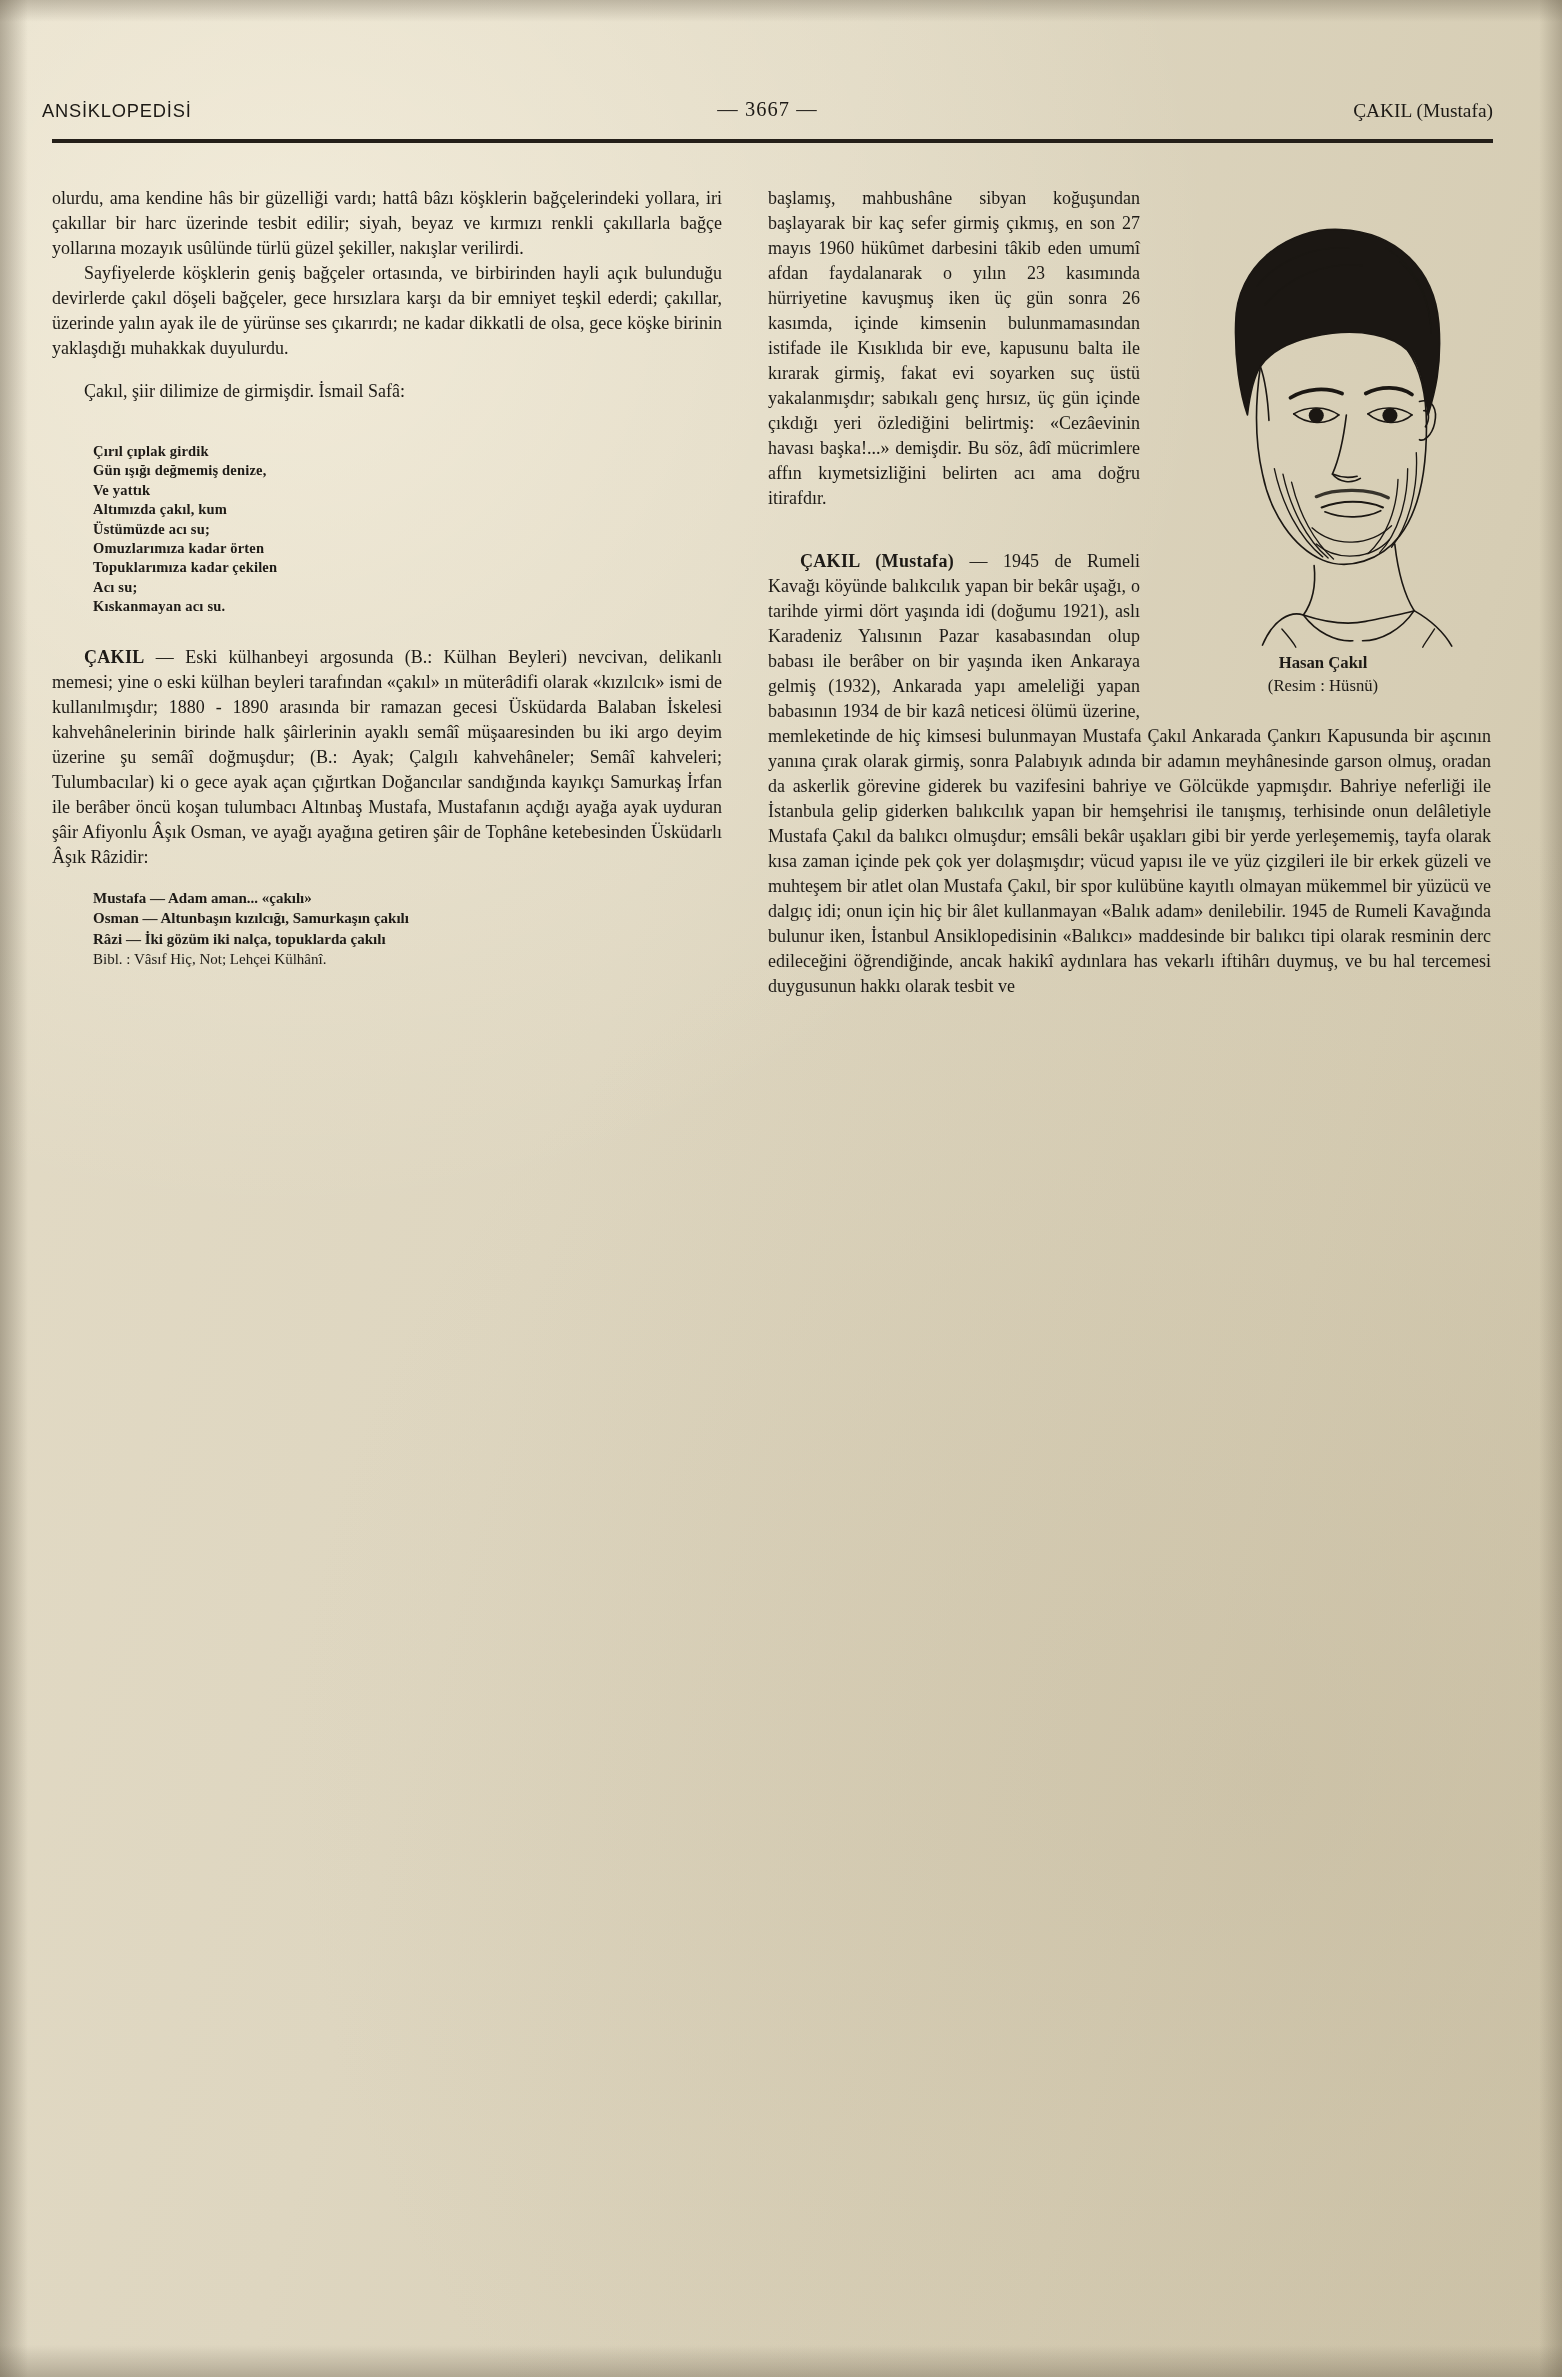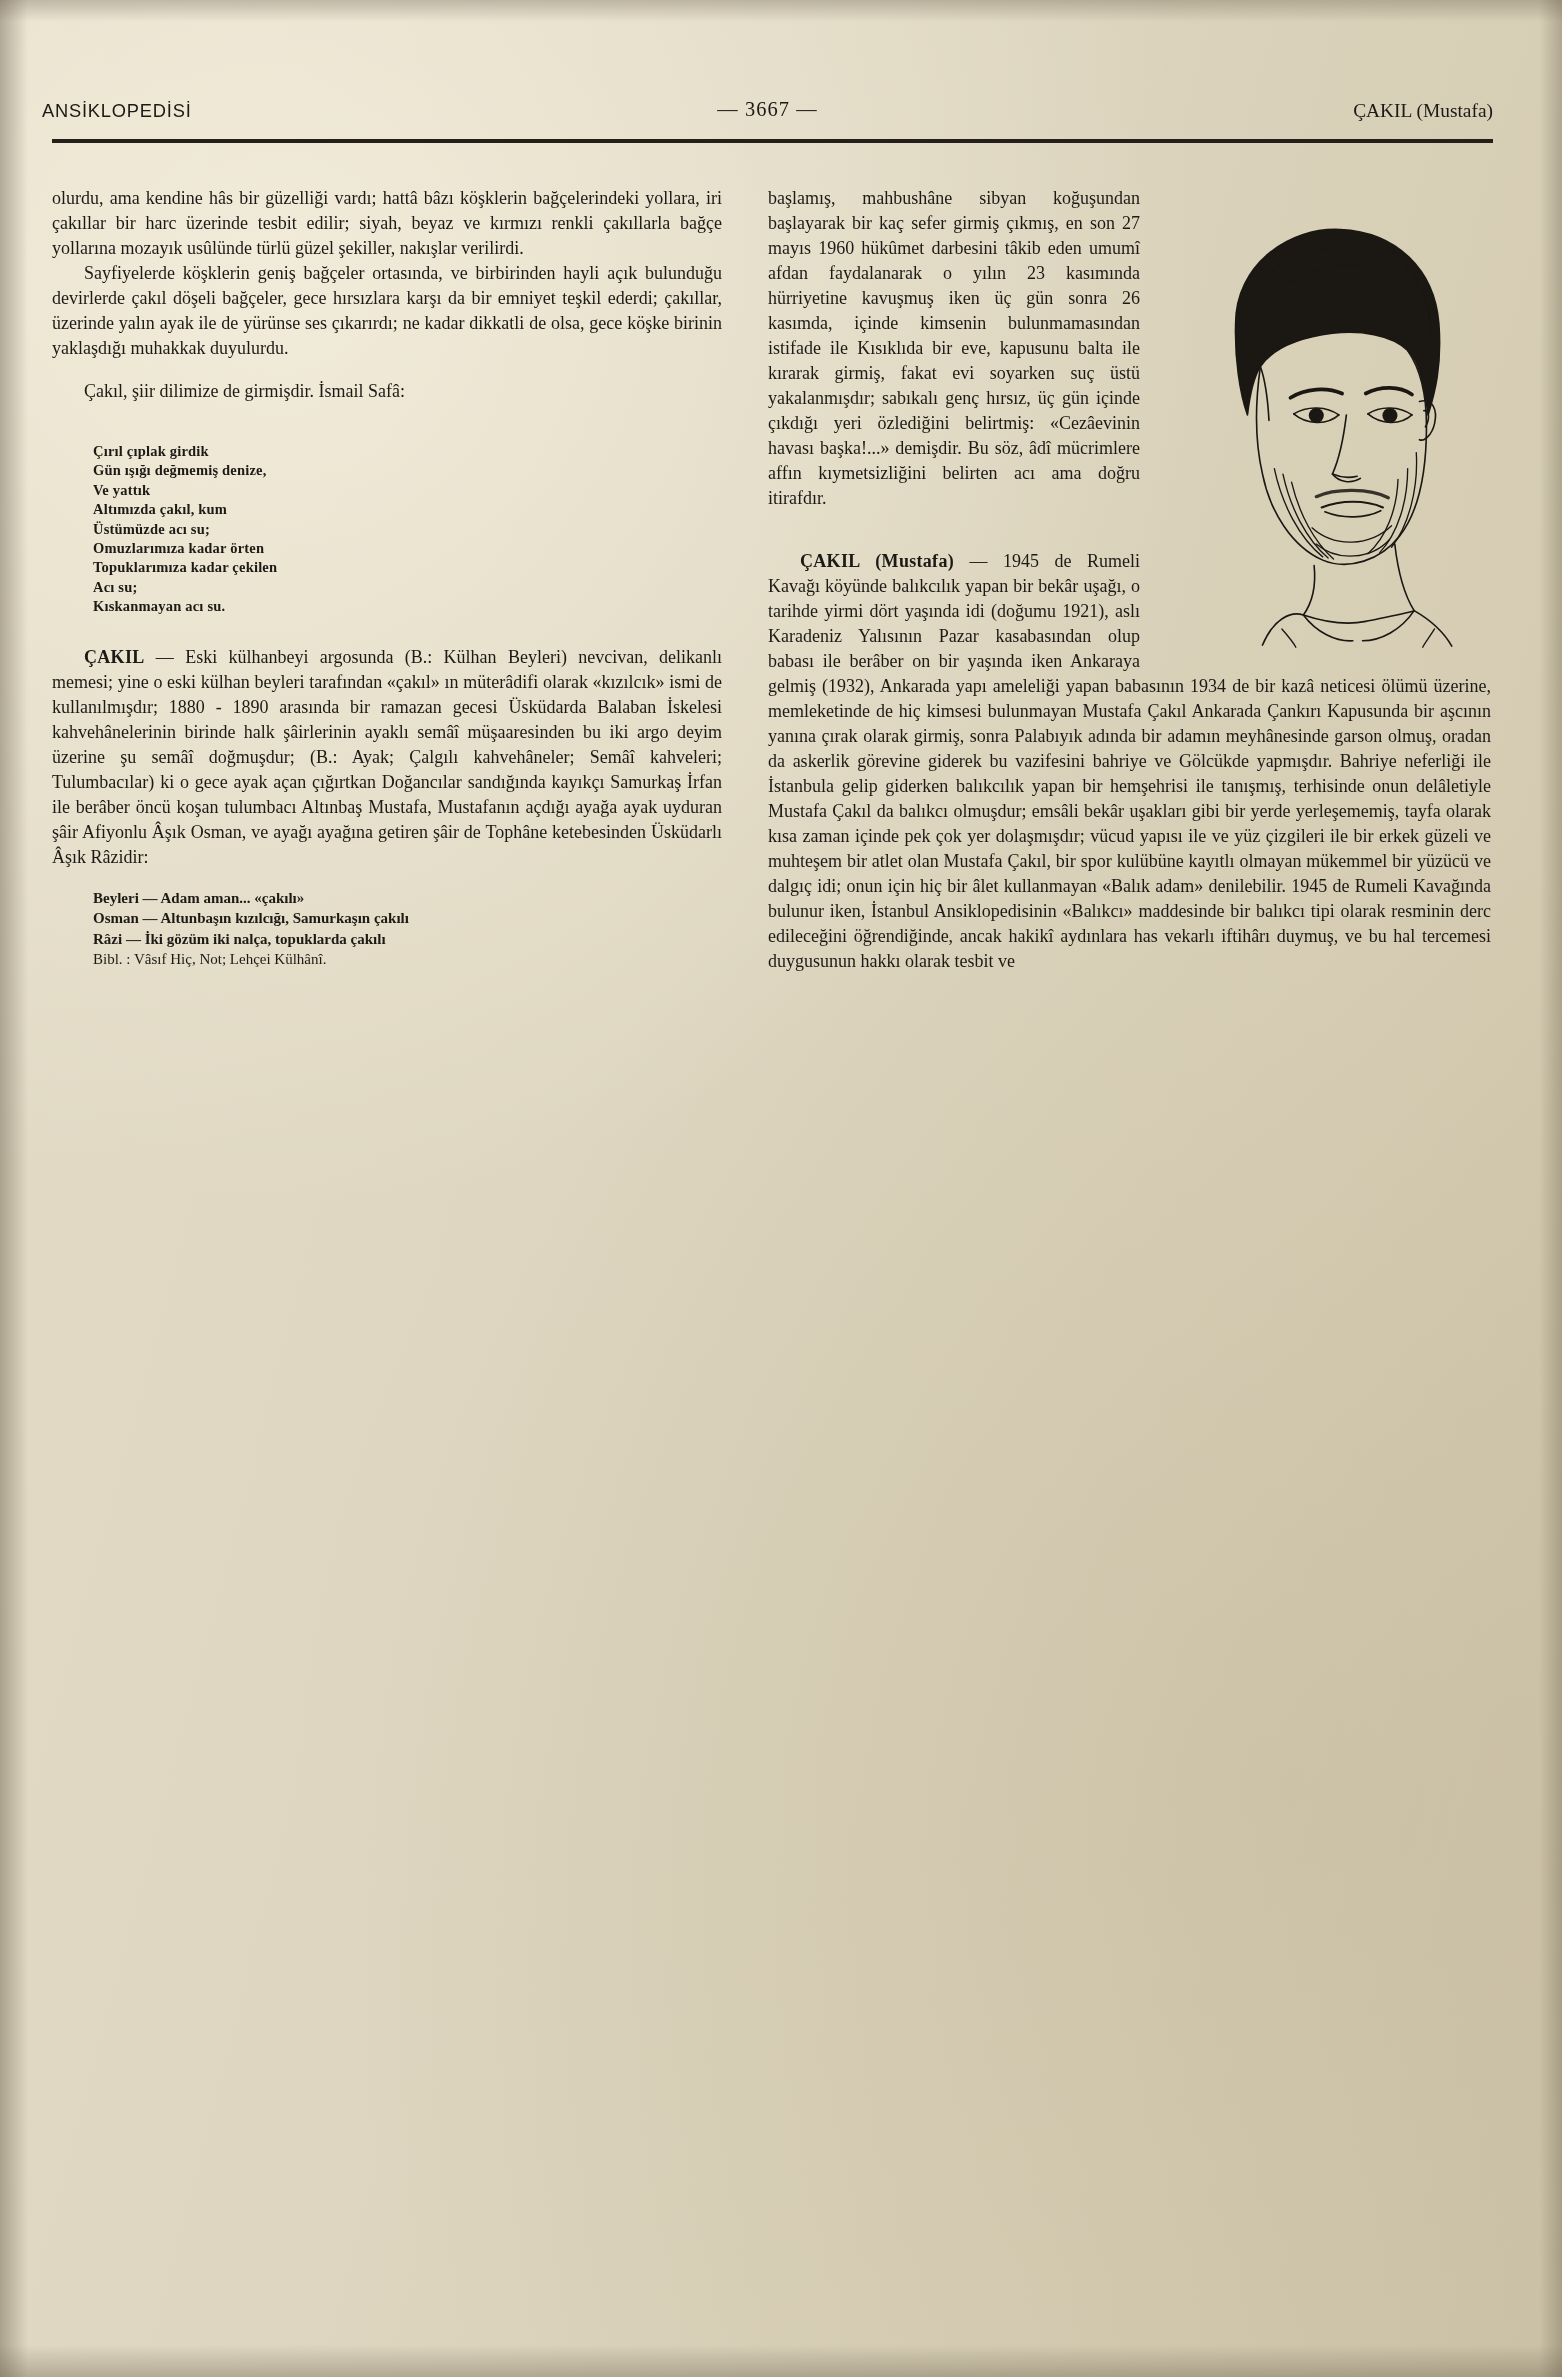--- a/index.html
+++ b/index.html
@@ -288,6 +288,10 @@
           </g>
         </svg>
       </div>
+      <div class="portrait-caption">
+        <div class="nm">Hasan Çakıl</div>
+        <div>(Resim : Hüsnü)</div>
+      </div>
     </div>
 
     <p class="noindent">başlamış, mahbushâne sibyan koğuşundan başlayarak bir kaç sefer girmiş çıkmış, en son 27 mayıs 1960 hükûmet darbesini tâkib eden umumî afdan faydalanarak o yılın 23 kasımında hürriyetine kavuşmuş iken üç gün sonra 26 kasımda, içinde kimsenin bulunmamasından istifade ile Kısıklıda bir eve, kapusunu balta ile kırarak girmiş, fakat evi soyarken suç üstü yakalanmışdır; sabıkalı genç hırsız, üç gün içinde çıkdığı yeri özlediğini belirtmiş: «Cezâevinin havası başka!...» demişdir. Bu söz, âdî mücrimlere affın kıymetsizliğini belirten acı ama doğru itirafdır.</p>

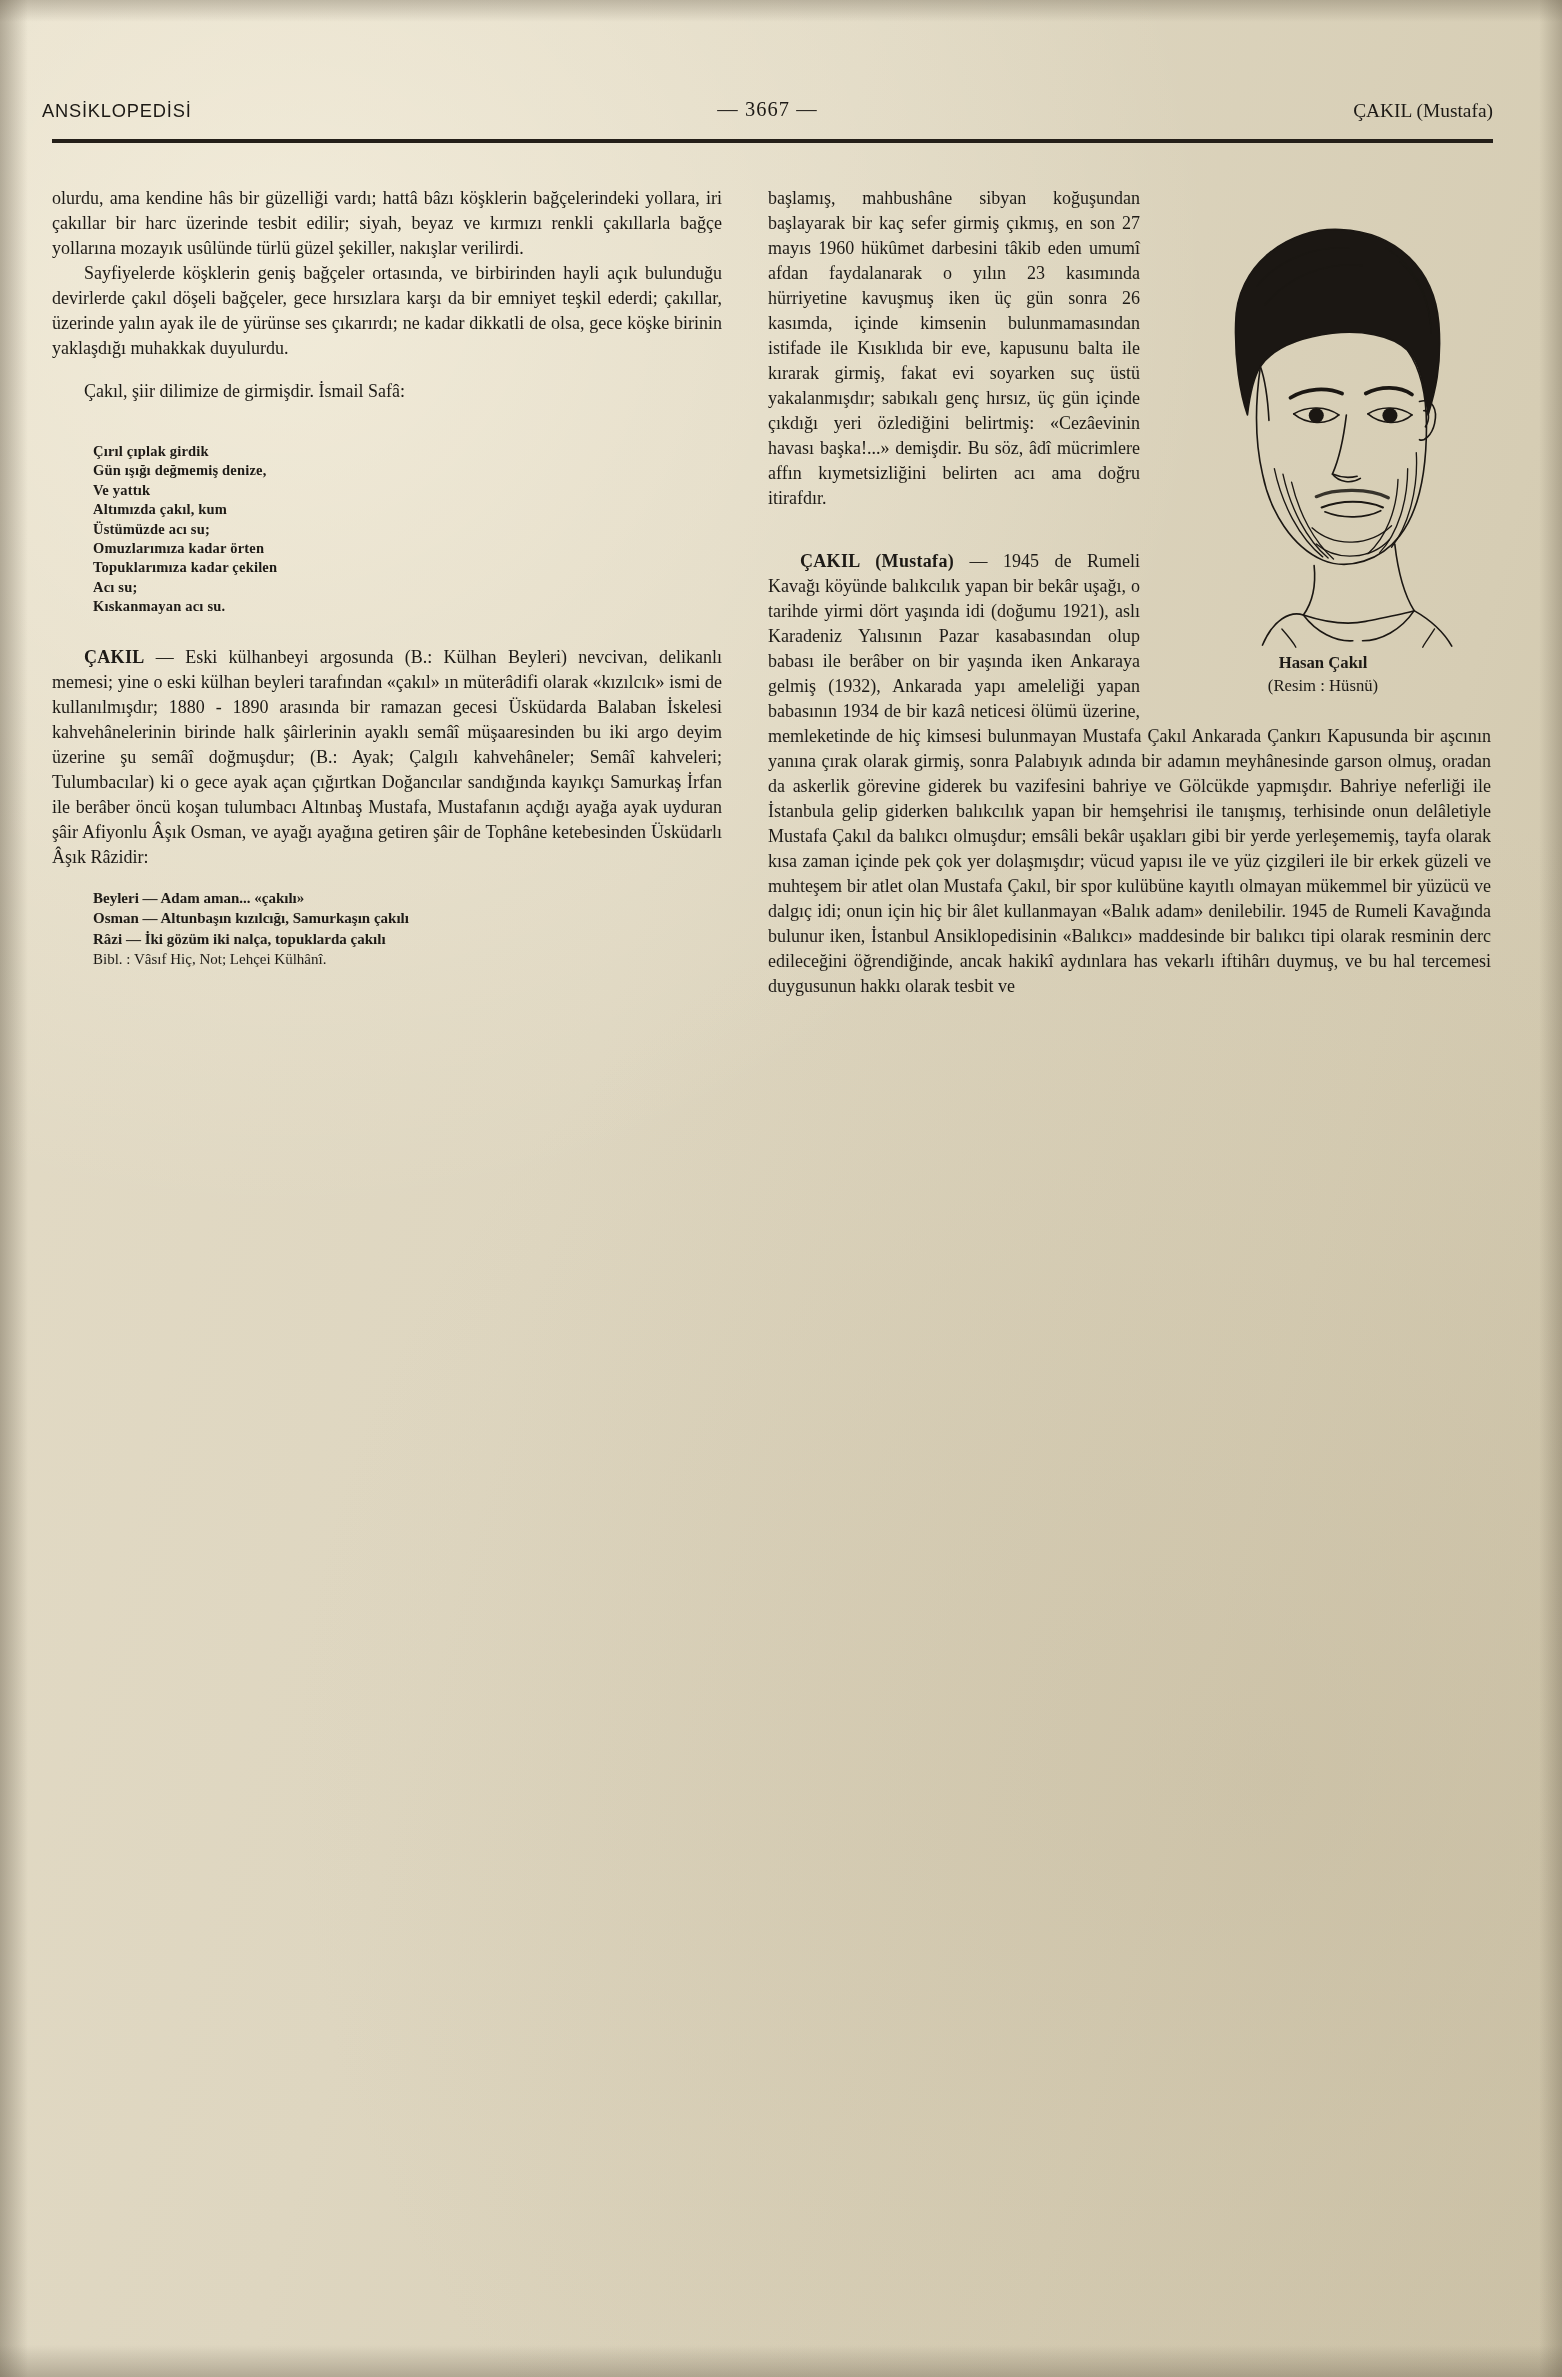--- a/index.html
+++ b/index.html
@@ -218,7 +218,7 @@
     <div class="gap-md"></div>
 
     <div class="smallbib">
-      <div><span class="bold">Beyleri</span><span class="bold"> — Adam aman... «çakılı»</span></div>
+      <div><span class="bold">Mustafa</span><span class="bold"> — Adam aman... «çakılı»</span></div>
       <div><span class="bold">Osman</span><span class="bold"> — Altunbaşın kızılcığı, Samurkaşın çakılı</span></div>
       <div><span class="bold">Râzi</span><span class="bold"> — İki gözüm iki nalça, topuklarda çakılı</span></div>
       <div><span>Bibl. :</span> <span>Vâsıf Hiç, Not; Lehçei Külhânî.</span></div>

